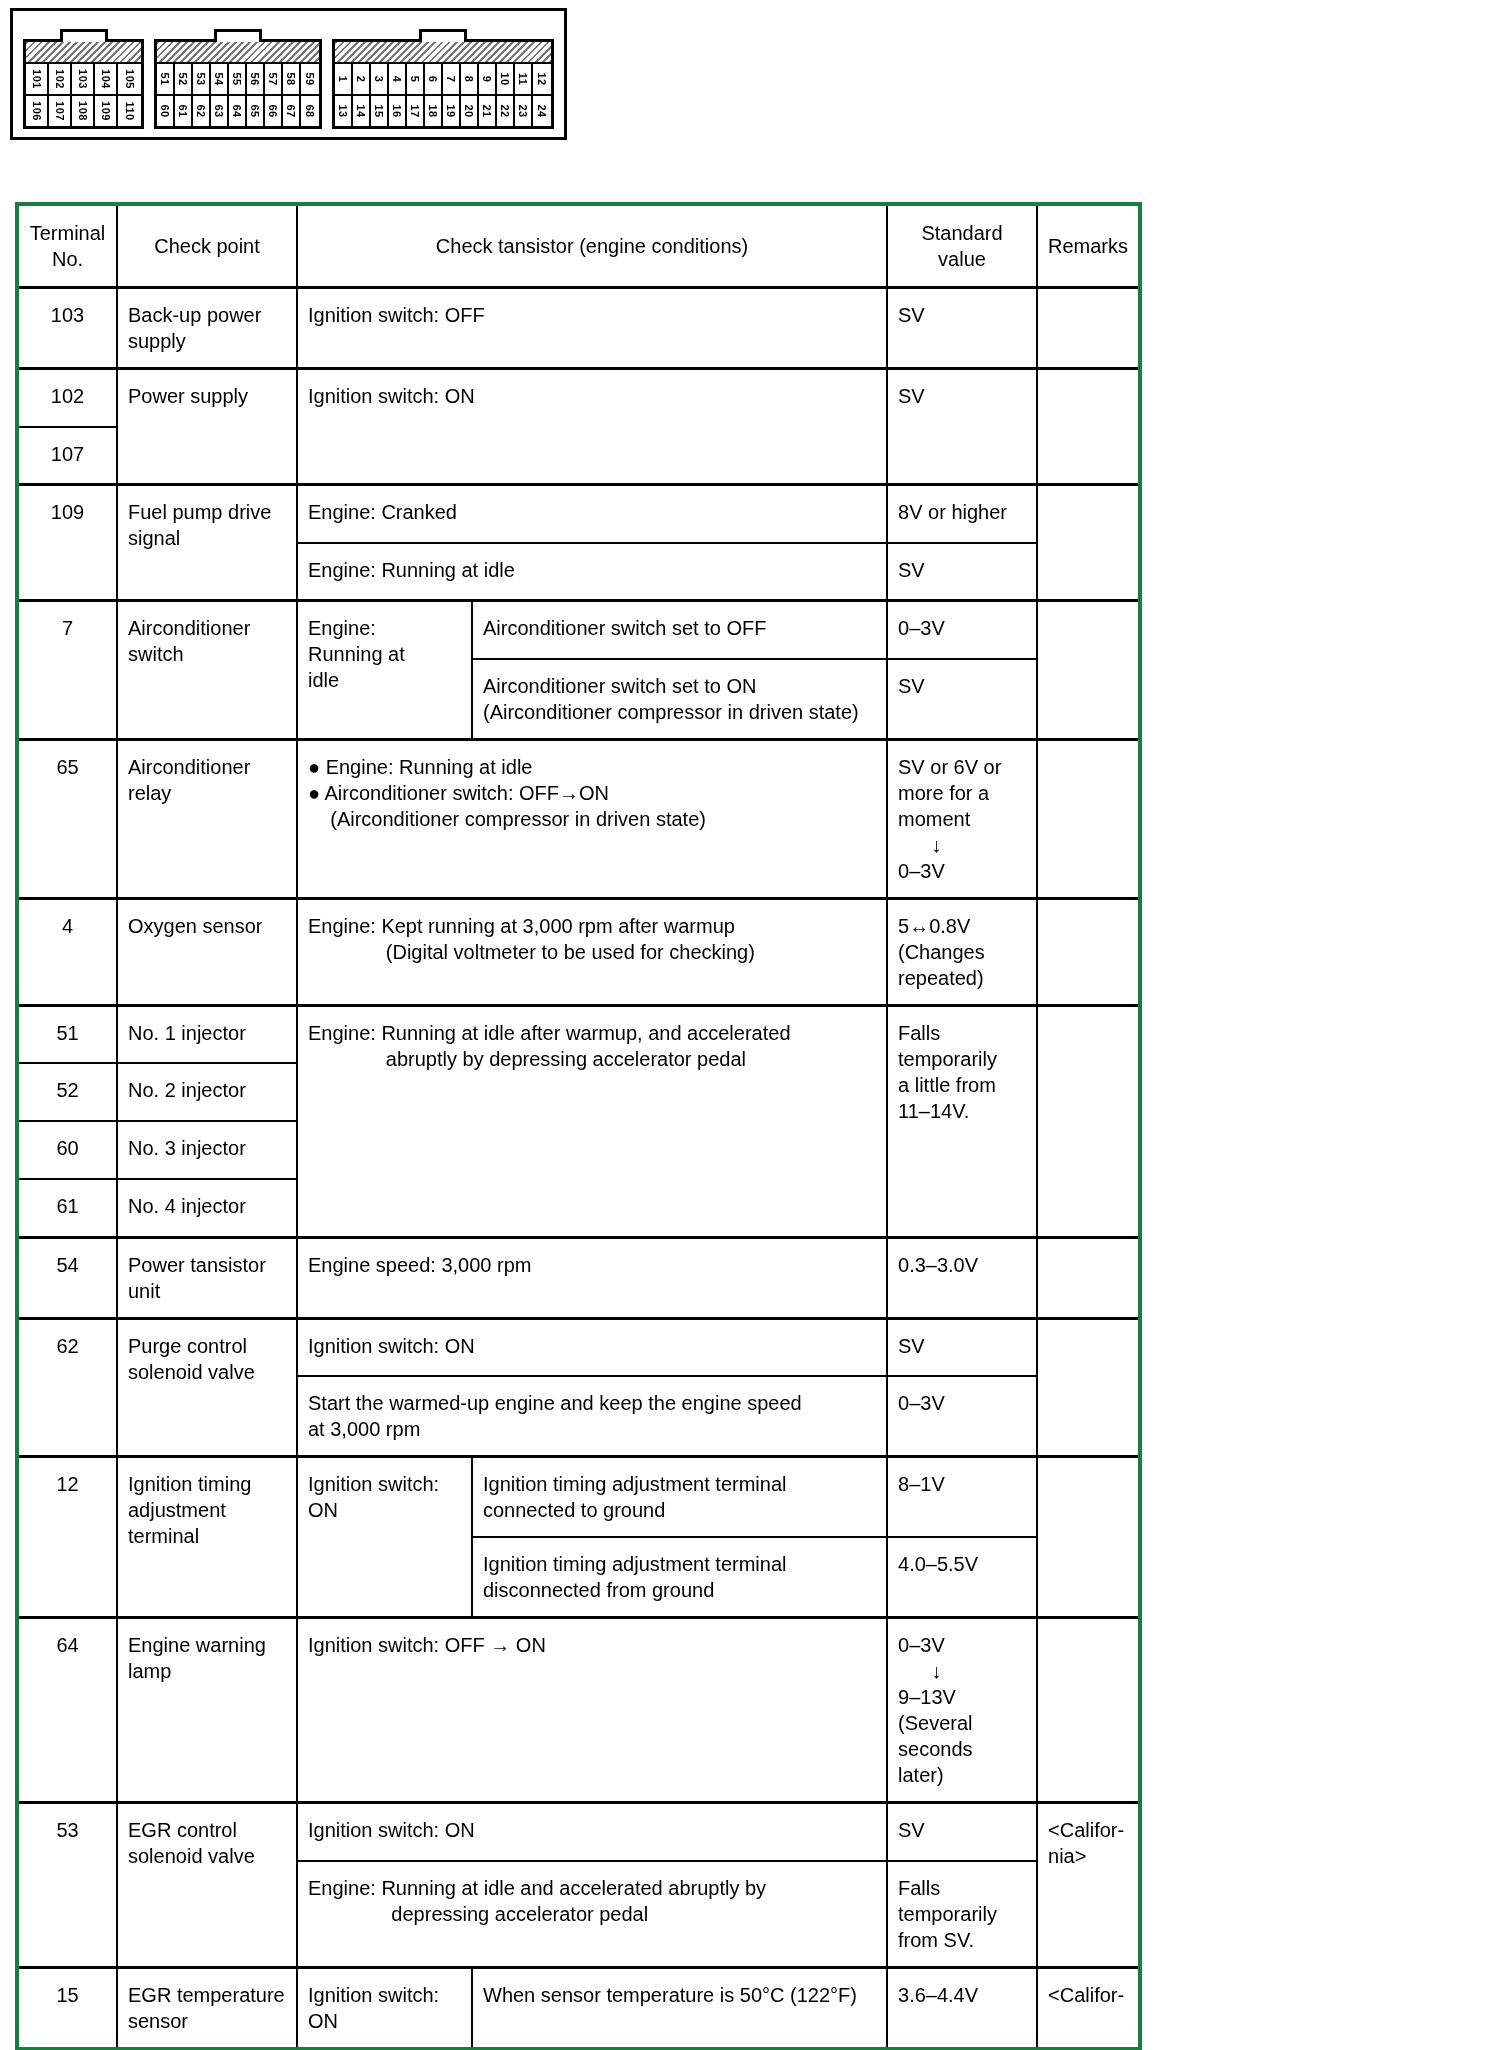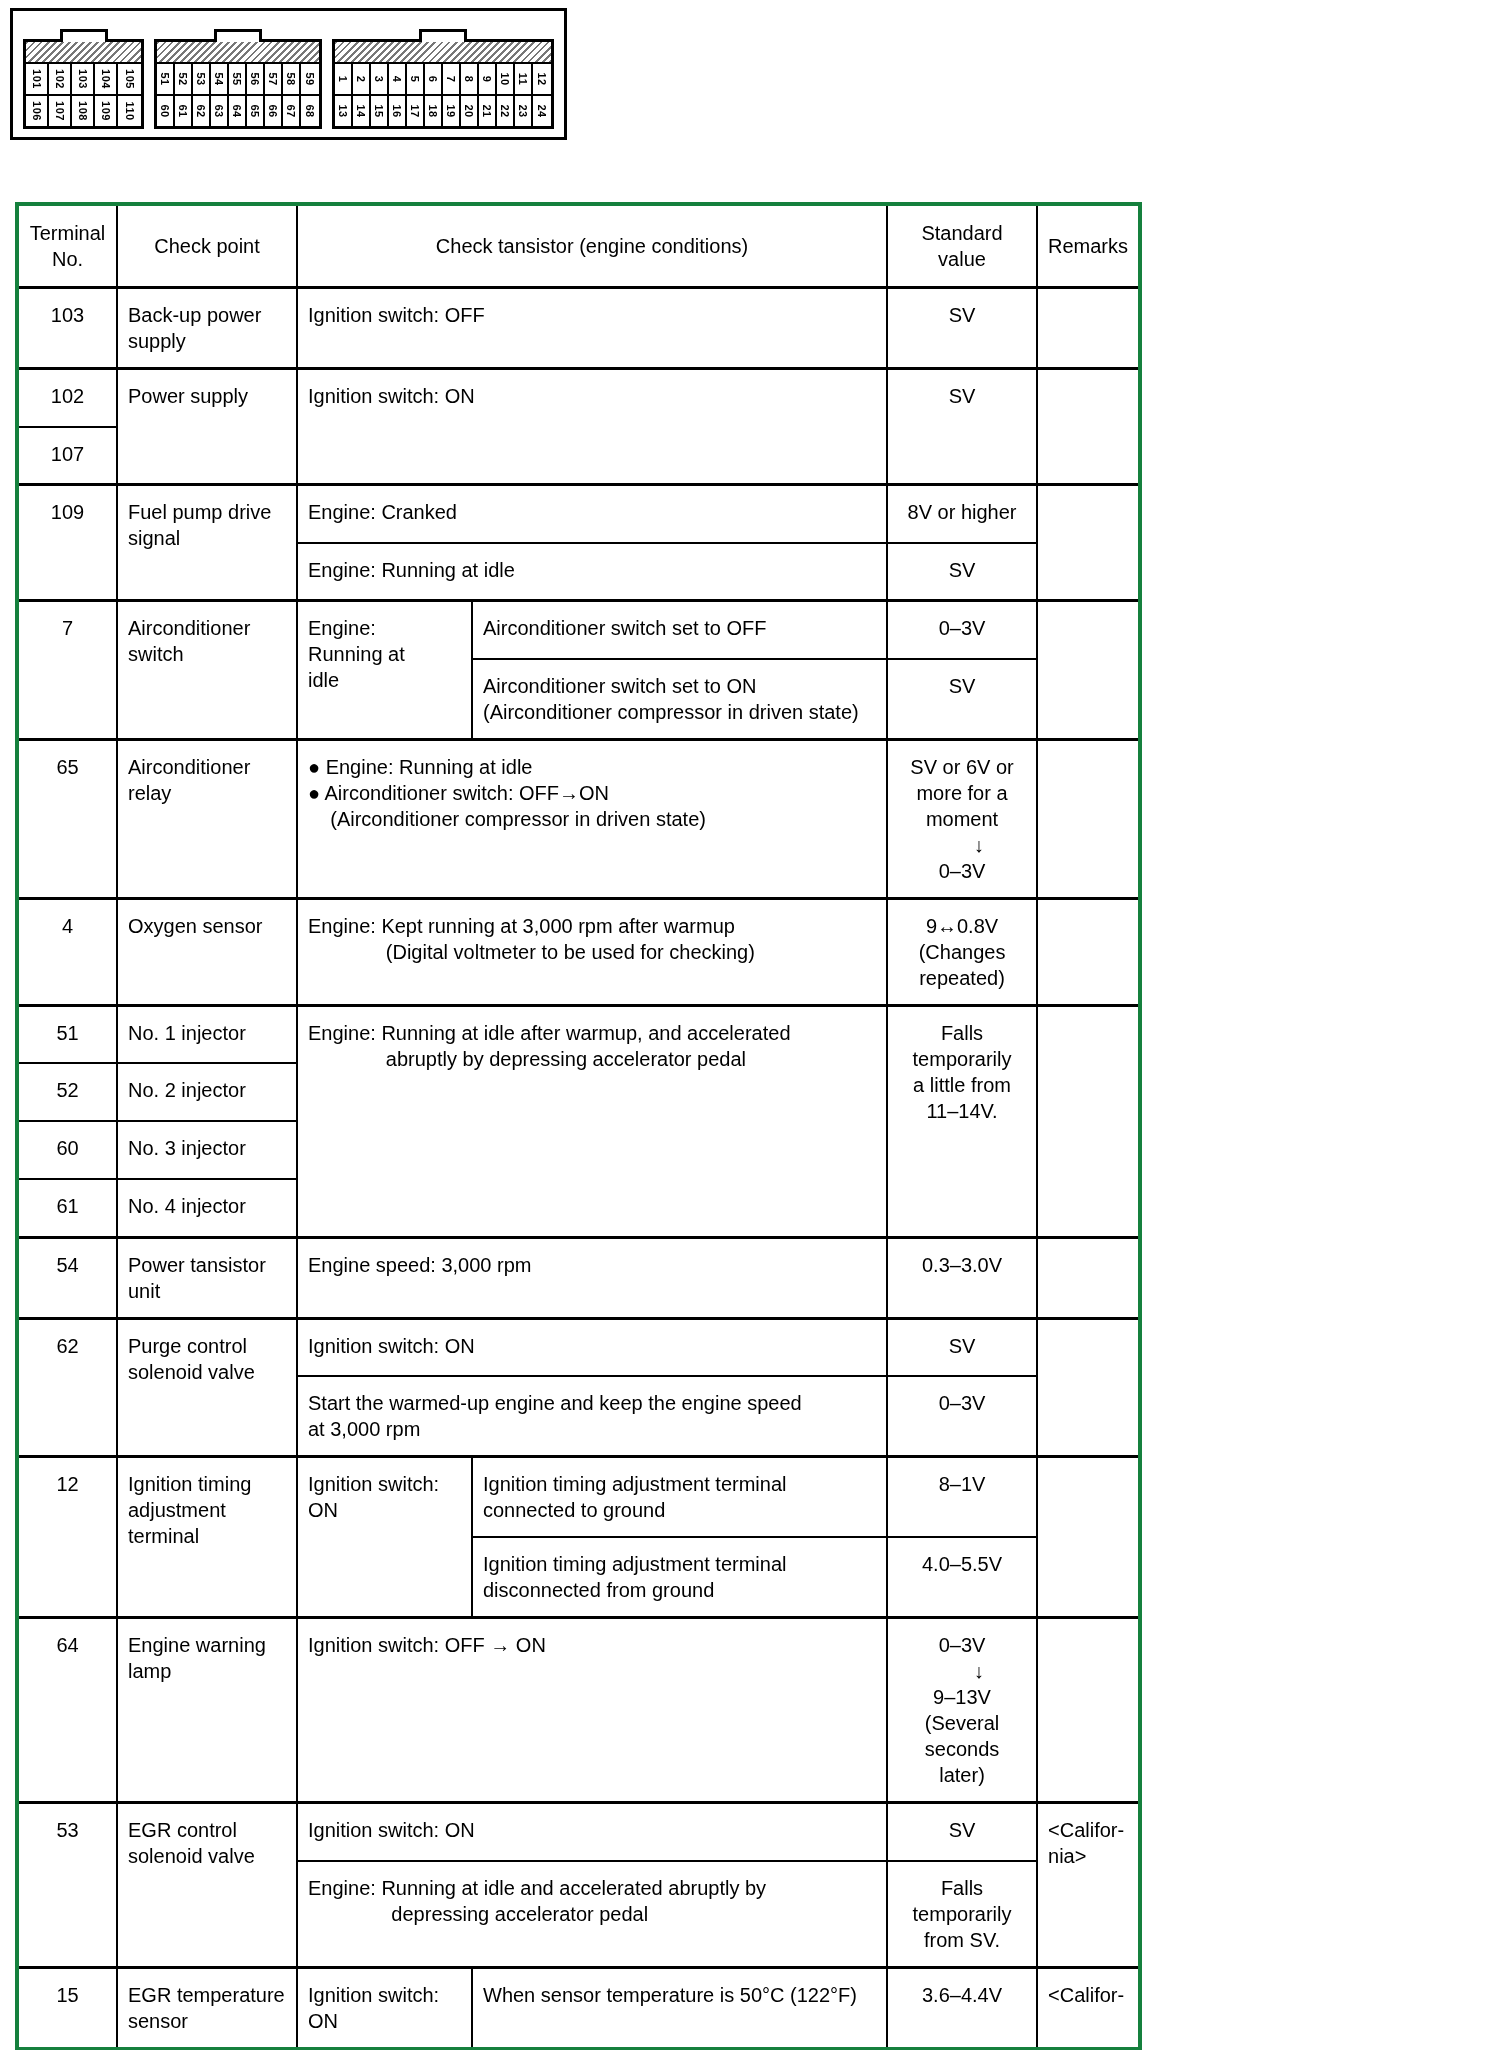--- a/index.html
+++ b/index.html
@@ -107,7 +107,7 @@
   td.c-term { text-align: center; padding-left: 2px; padding-right: 2px; }
   td.c-cp   { padding-left: 10px; }
   td.c-cond { padding-left: 12px; }
-  td.c-val  { padding-left: 8px; padding-right: 4px; text-align: center; }
+  td.c-val  { padding-left: 8px; padding-right: 4px; }
   td.c-rem  { padding-left: 5px; padding-right: 2px; margin-left: 8px; }
 </style>
 </head>

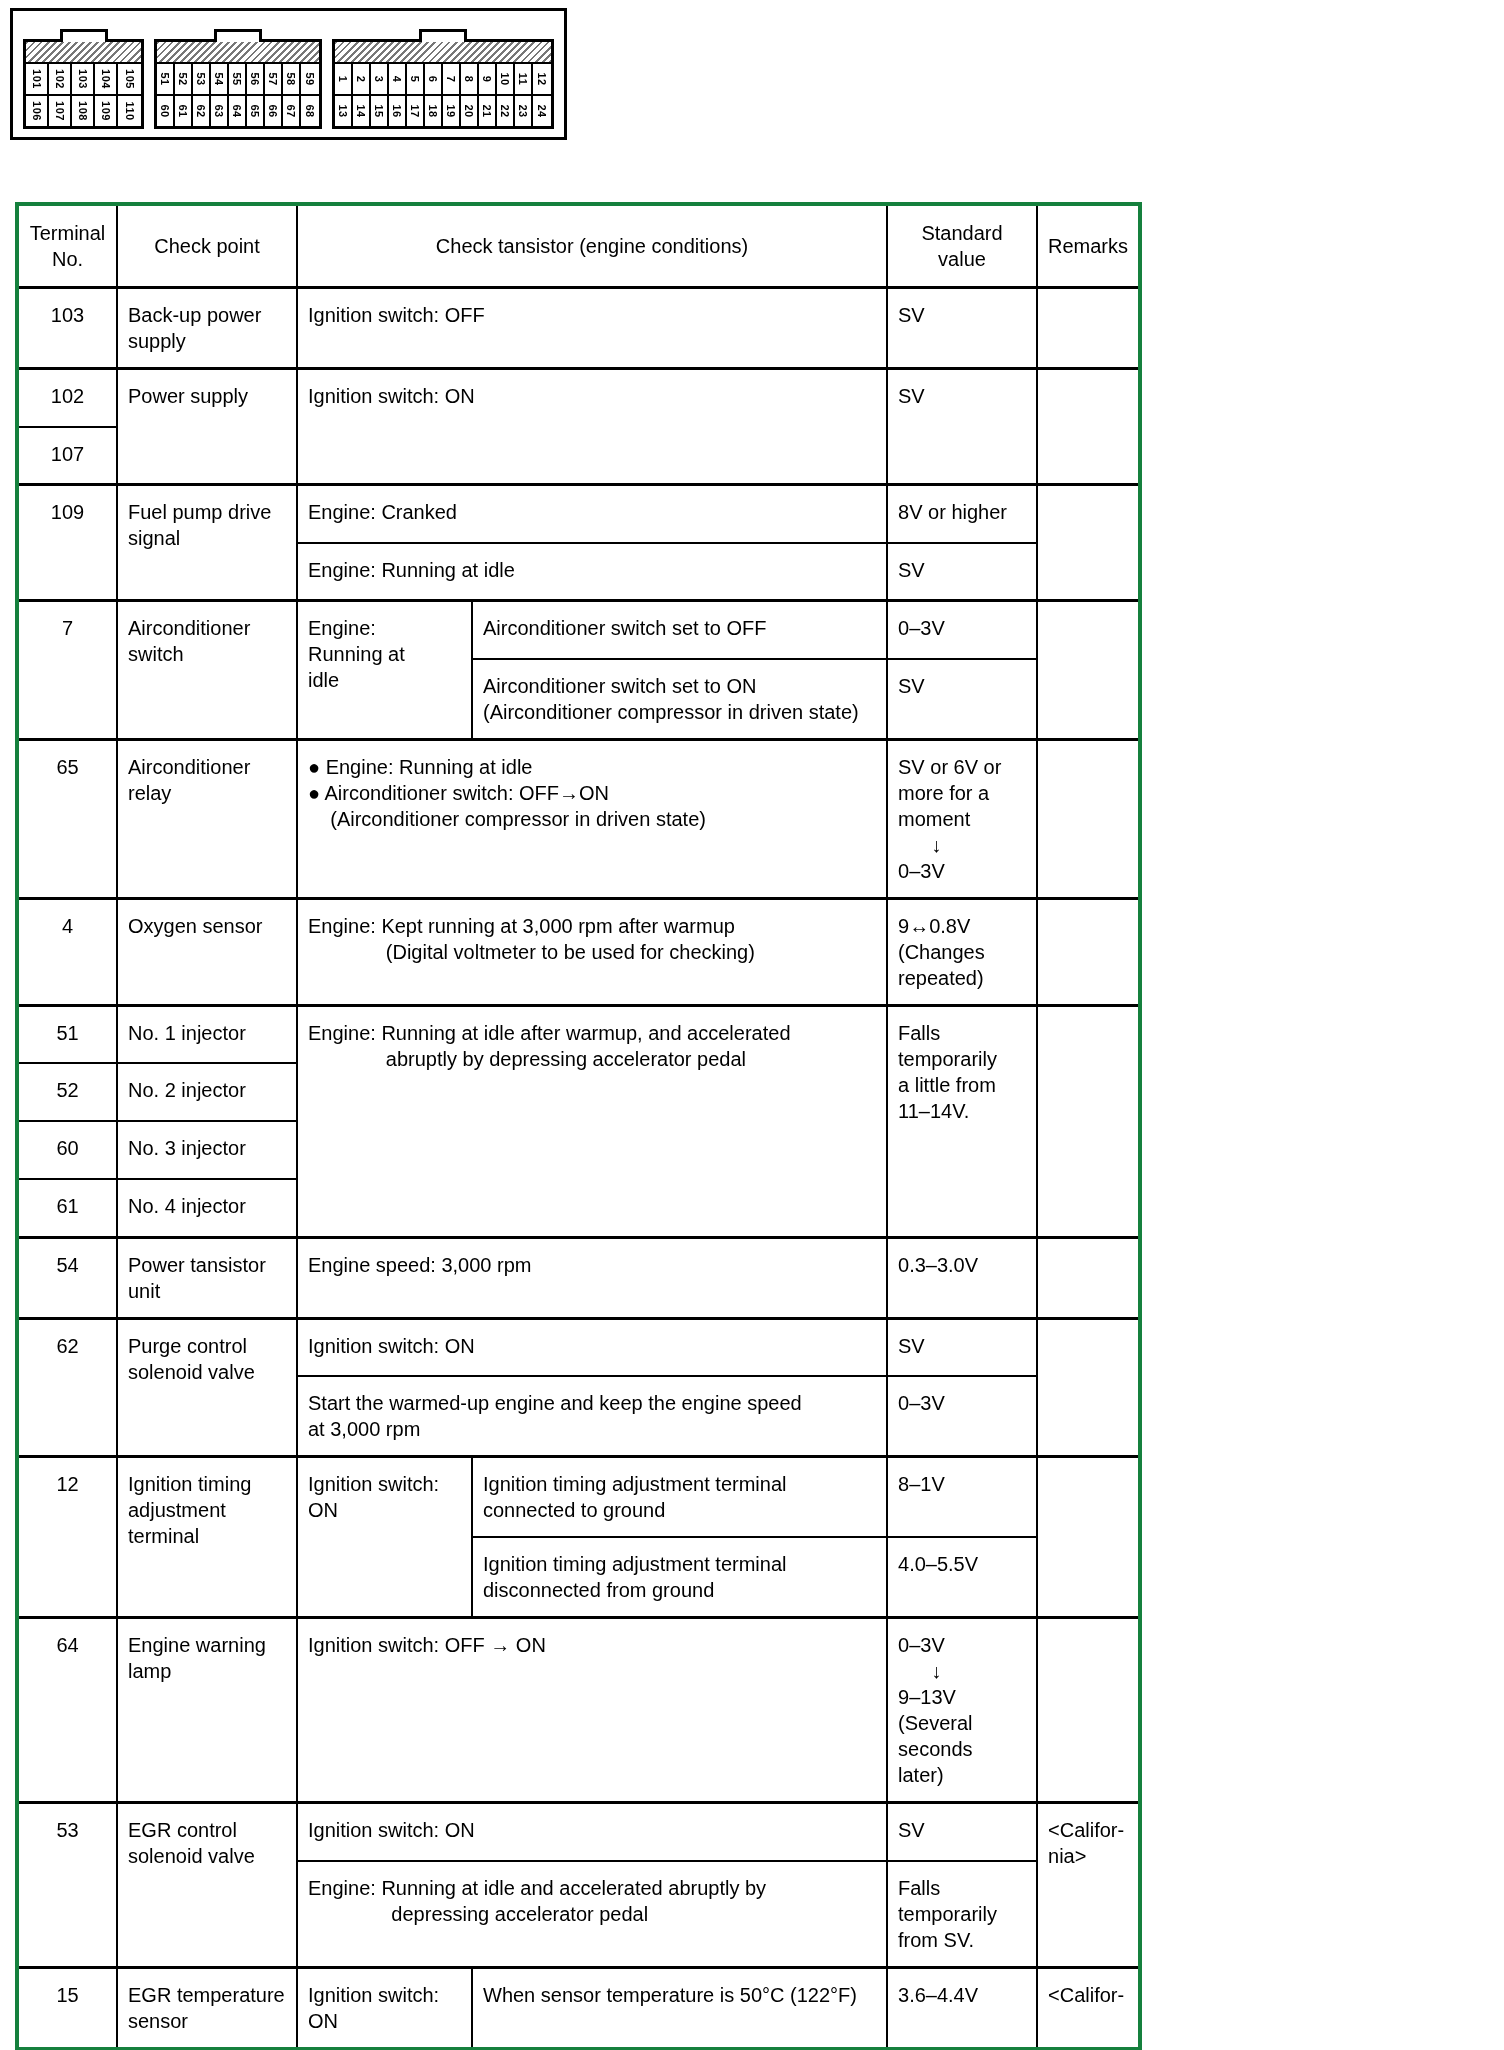--- a/index.html
+++ b/index.html
@@ -380,7 +380,7 @@
           <td class="c-cp">Oxygen sensor</td>
           <td class="c-cond" colspan="2">Engine: Kept running at 3,000 rpm after warmup
               (Digital voltmeter to be used for checking)</td>
-          <td class="c-val">9↔0.8V
+          <td class="c-val">5↔0.8V
 (Changes
 repeated)</td>
           <td class="c-rem"></td>

